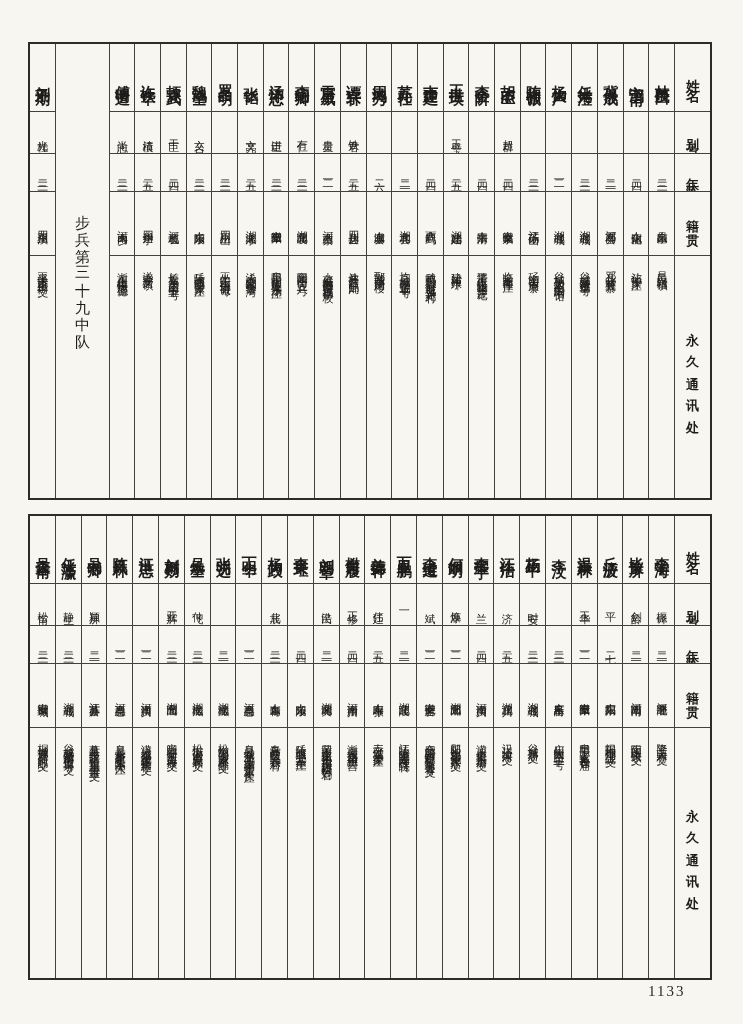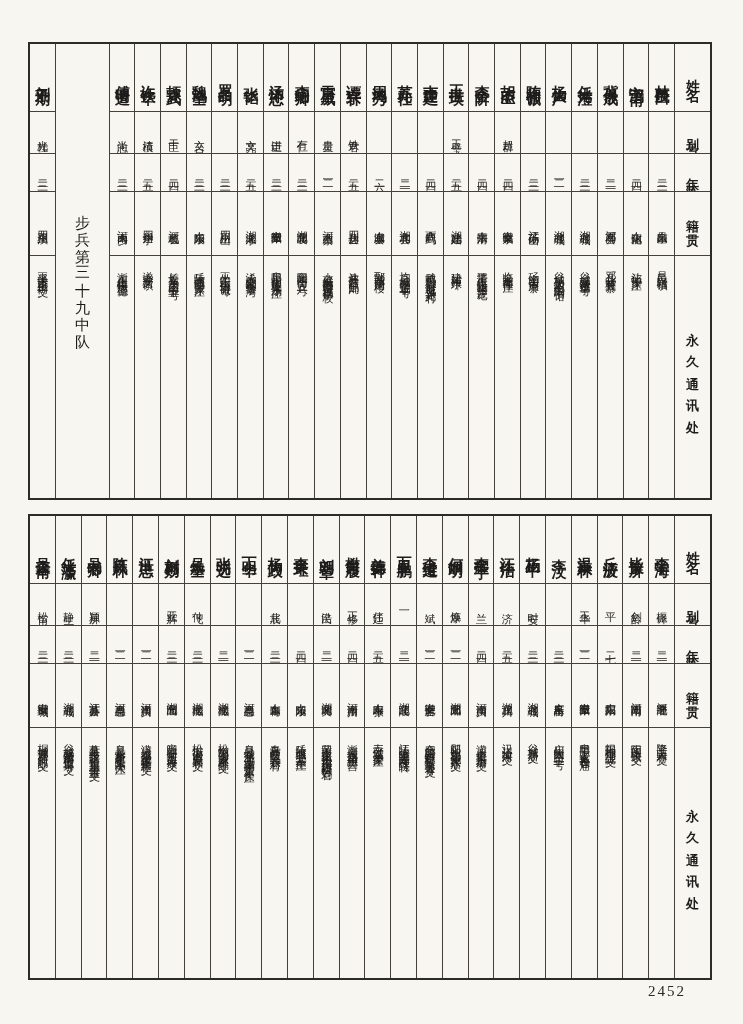--- a/index.html
+++ b/index.html
@@ -921,7 +921,7 @@
         </div>
       </div>
     </div>
-  <div class="page-number">2452</div>
+  <div class="page-number">1133</div>
 </div>
 
 </body></html>

